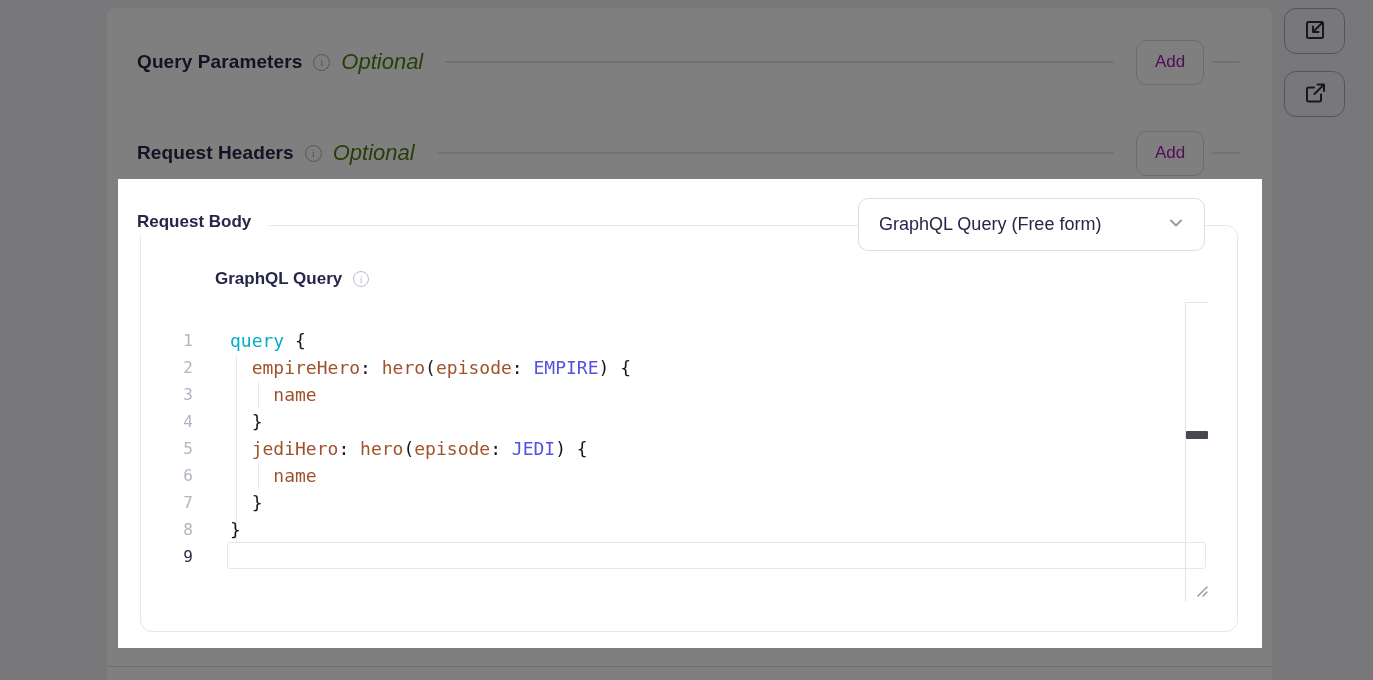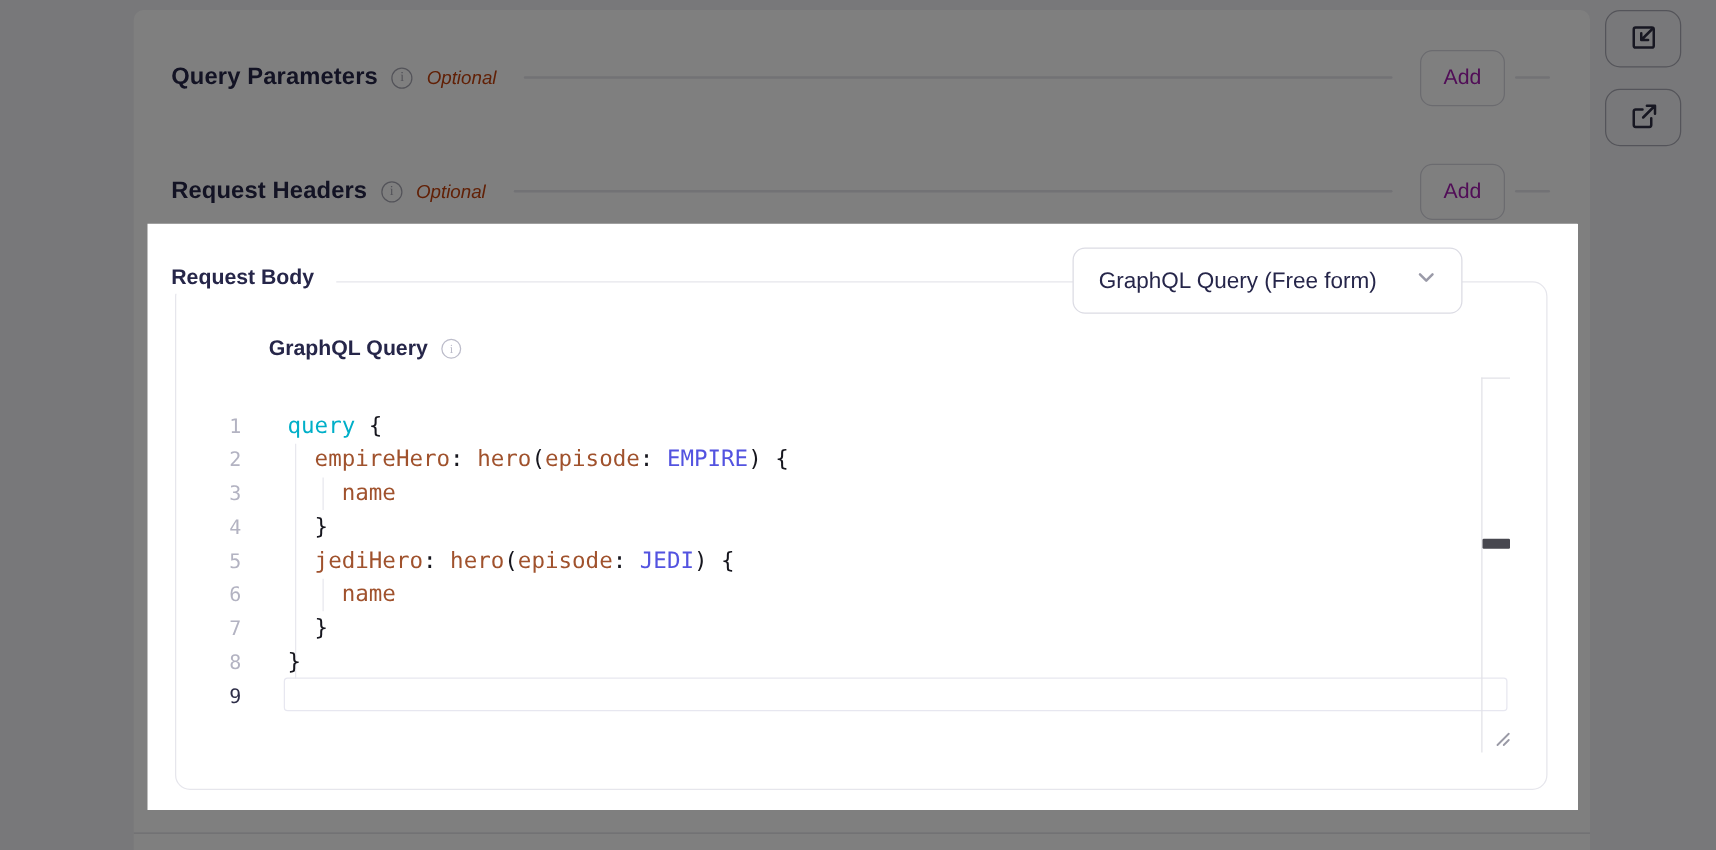--- a/index.html
+++ b/index.html
@@ -21,7 +21,7 @@
           width:17px; height:17px; border:1.5px solid #a7a7b3; border-radius:50%;
           color:#a7a7b3; font-size:11px; font-style:normal; margin-left:11px; flex:none;
           font-family:"Liberation Serif", serif; }
-  .optional { font-size:15px; font-style:italic; color:#c2410c; margin-left:11px; }
+  .optional { font-size:22px; font-style:italic; color:#4d7c0f; margin-left:11px; }
   .hline { flex:1; height:2px; background:#e4e4ea; margin:0 22px; border-radius:1px; }
   .add-btn { flex:none; width:68px; height:45px; border:1.5px solid #d6d6de; border-radius:10px;
           background:transparent; display:flex; align-items:center; justify-content:center;

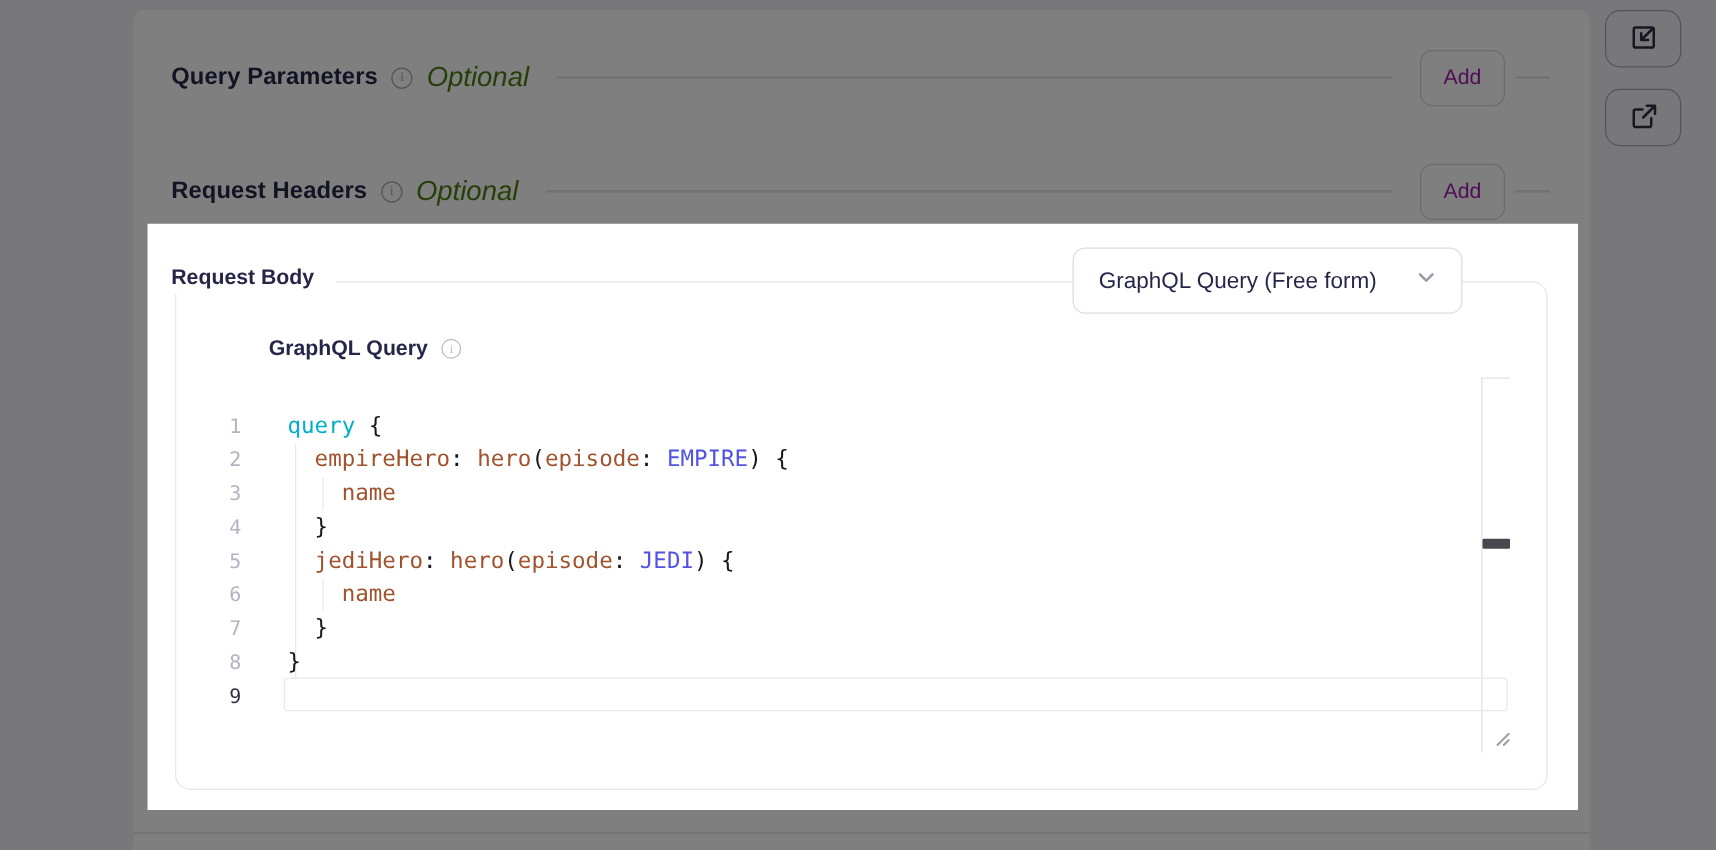--- a/index.html
+++ b/index.html
@@ -46,7 +46,7 @@
           padding:0 18px 0 0; height:27px; display:flex; align-items:center; z-index:3; }
   .rb-title { font-size:17px; font-weight:700; color:#262649; }
 
-  .body-type-select { position:absolute; left:740px; top:19px; width:312px; height:53px;
+  .body-type-select { position:absolute; left:740px; top:19px; width:347px; height:53px;
           background:#fff; border:1.5px solid #dcdce4; border-radius:10px; z-index:4;
           display:flex; align-items:center; padding:0 20px; cursor:pointer; }
   .body-type-select .sel-label { flex:1; font-size:18px; color:#26264a; }

